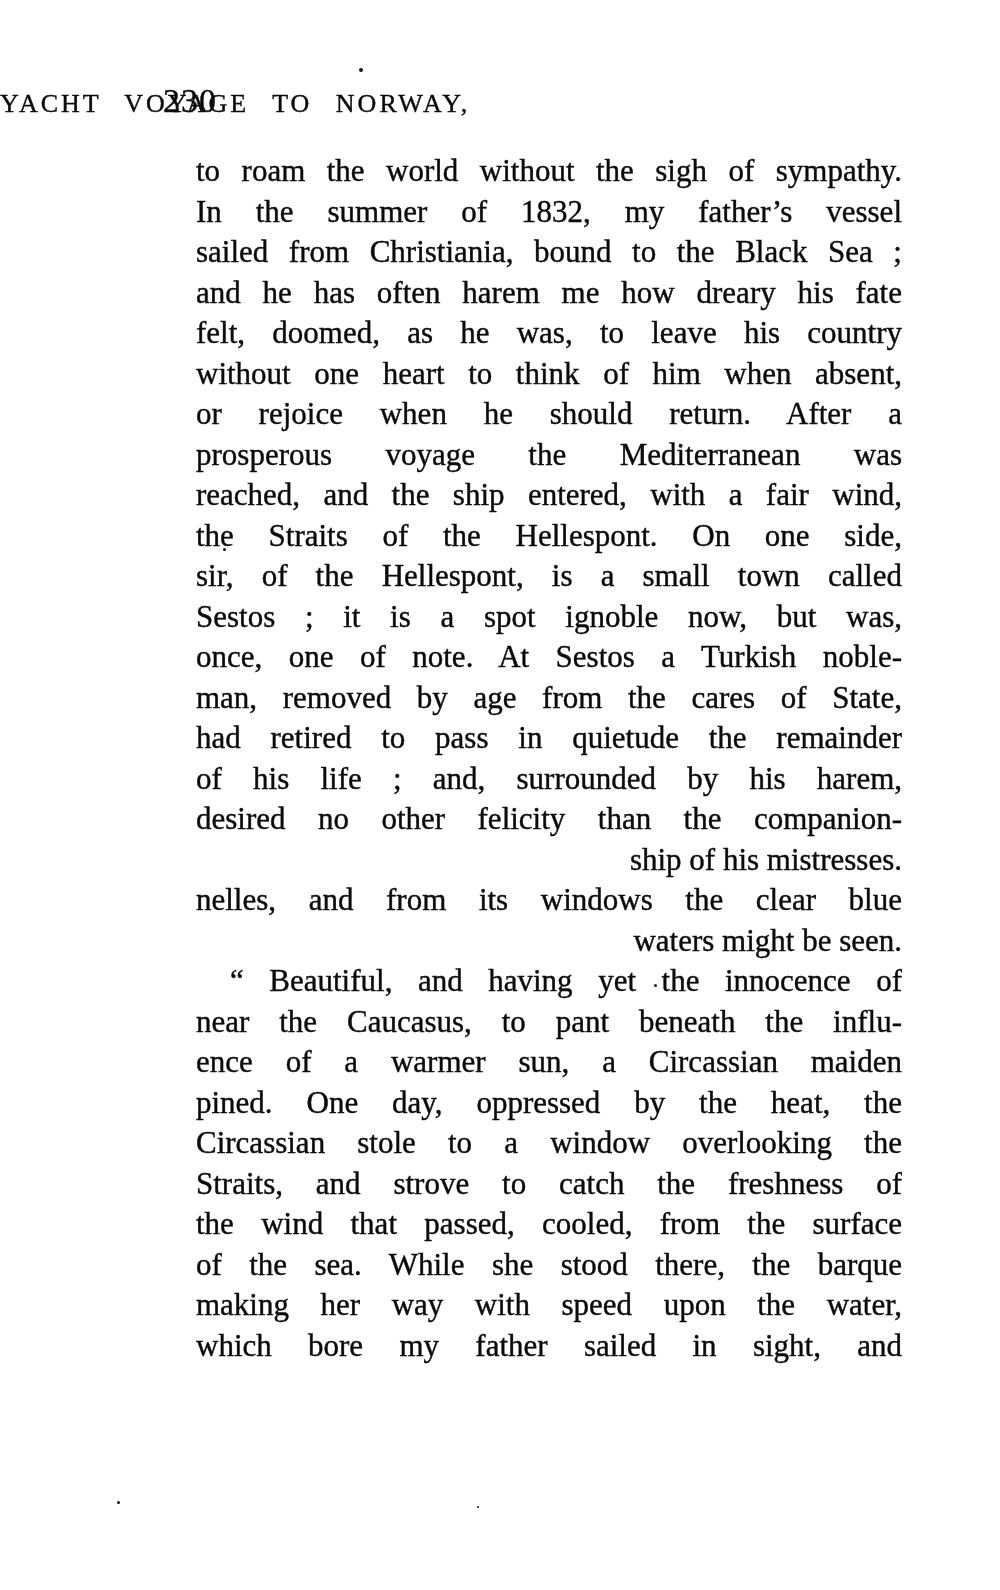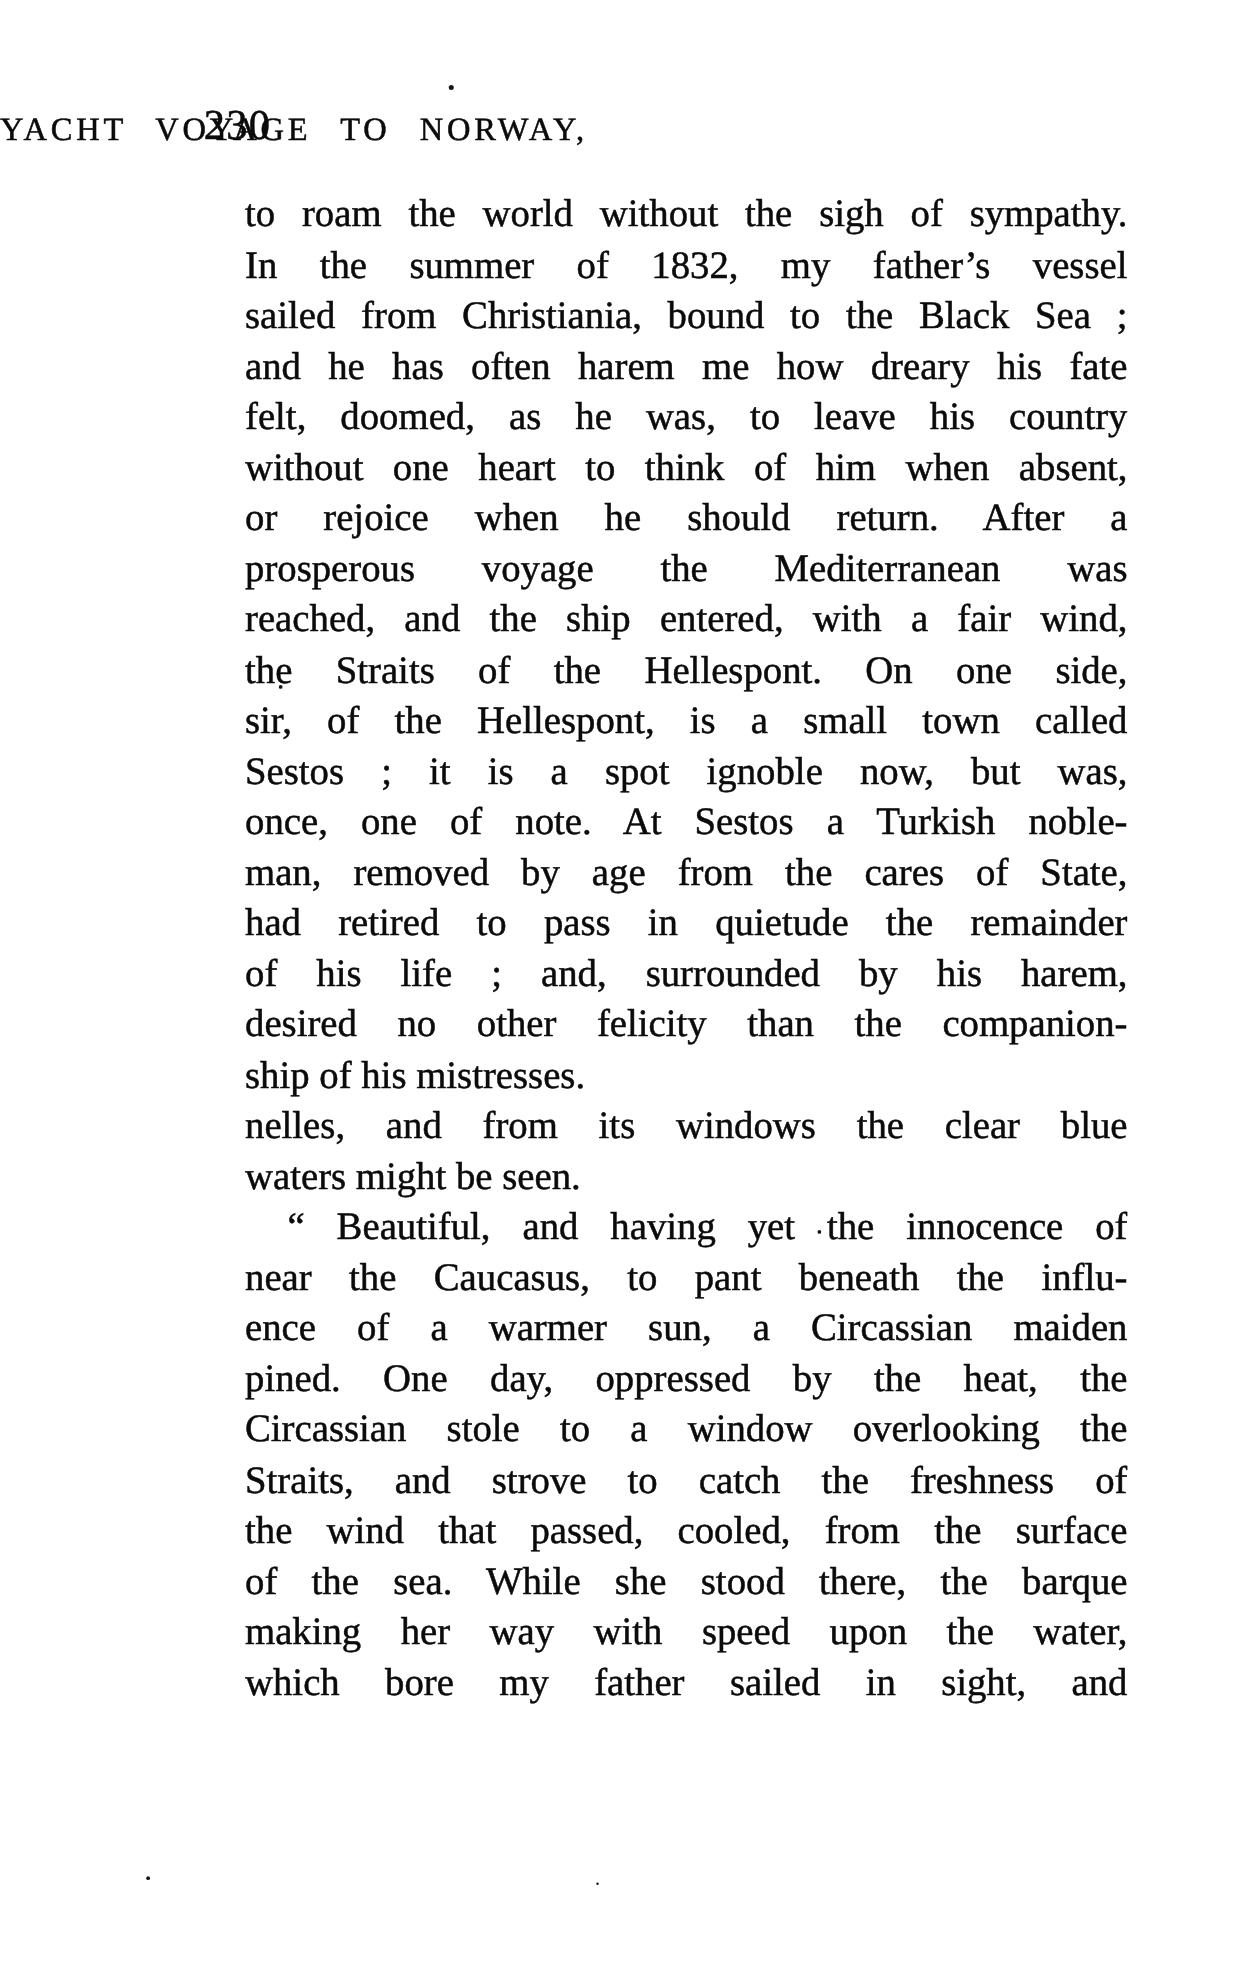--- a/index.html
+++ b/index.html
@@ -49,6 +49,7 @@
     line-height: 40.5px;
     font-size: 31px;
     overflow: hidden;
+    text-align: right;
     -webkit-text-stroke: 0.4px currentColor;
   }
   .line.j {

